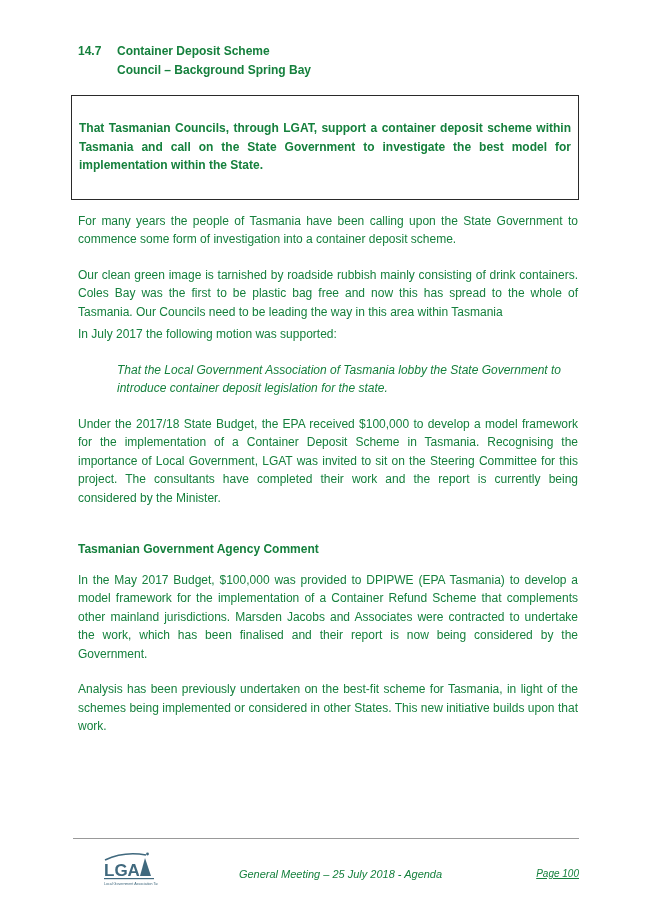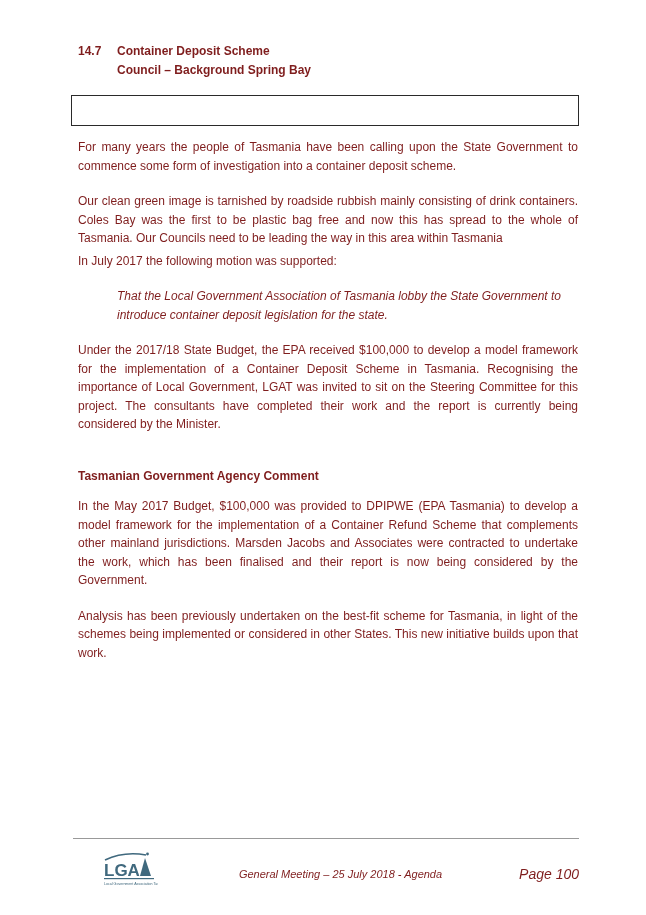--- a/index.html
+++ b/index.html
@@ -9,7 +9,7 @@
     width:644px; height:915px;
     background:#ffffff;
     font-family:"Liberation Sans", sans-serif;
-    color:#7f1d1d;
+    color:#15803d;
     font-size:12px;
     line-height:18.5px;
     overflow:hidden;

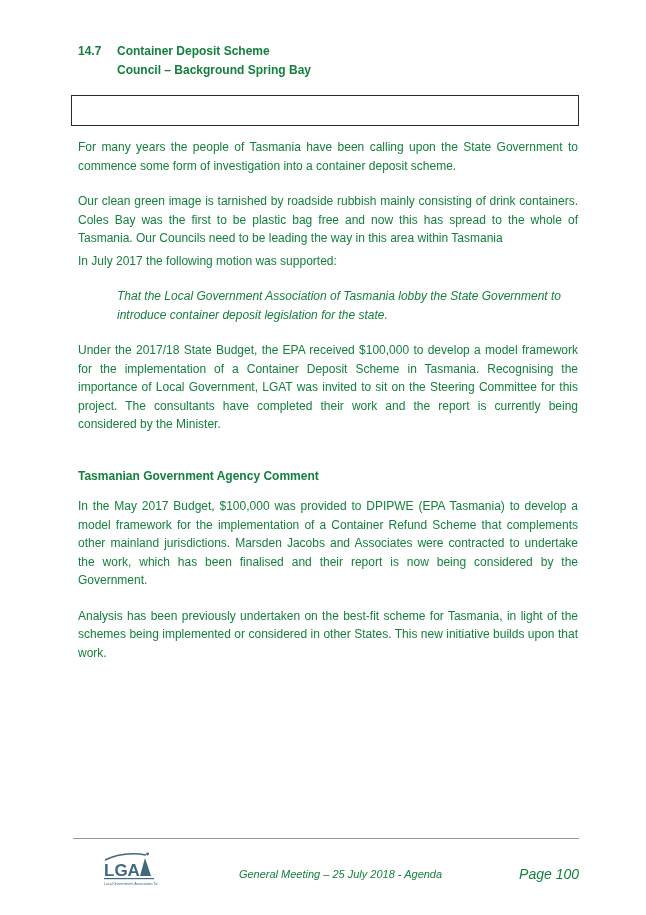--- a/index.html
+++ b/index.html
@@ -87,6 +87,7 @@
     </div>
 
     <div class="decision-box">
+      <div class="box-body">That Tasmanian Councils, through LGAT, support a container deposit scheme within Tasmania and call on the State Government to investigate the best model for implementation within the State.</div>
     </div>
 
     <div class="para first">For many years the people of Tasmania have been calling upon the State Government to commence some form of investigation into a container deposit scheme.</div>

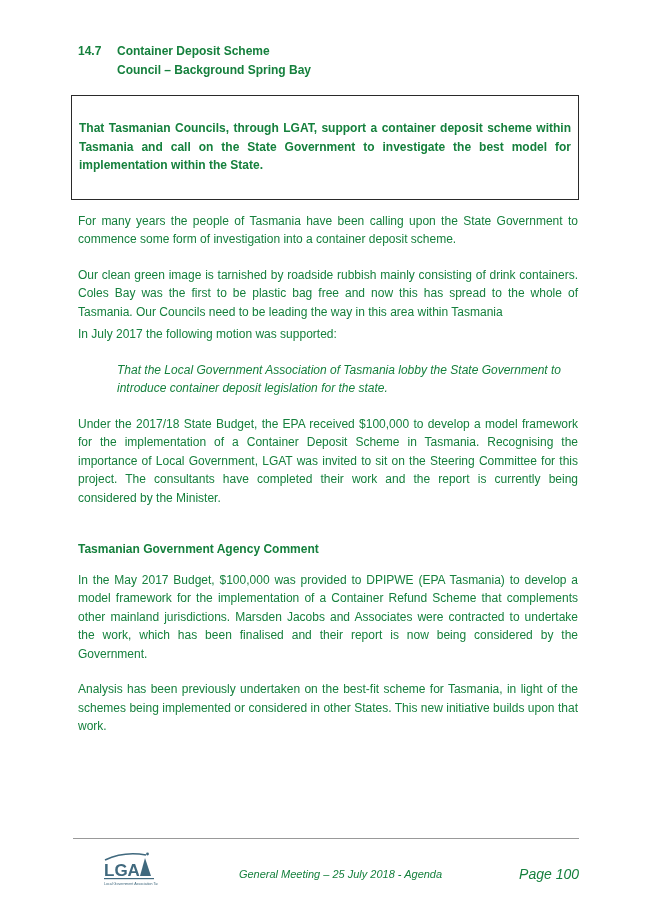--- a/index.html
+++ b/index.html
@@ -69,7 +69,8 @@
     flex:0 0 130px;
     text-align:right;
     font-style:italic;
-    font-size:14px;
+    font-size:10px;
+    text-decoration:underline;
   }
 </style>
 </head>

